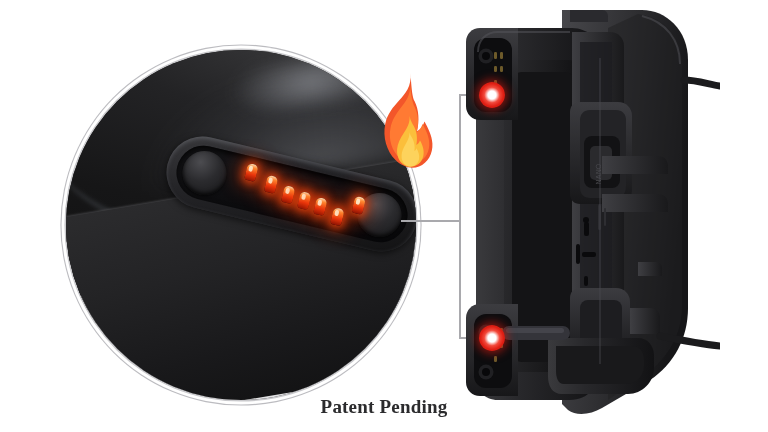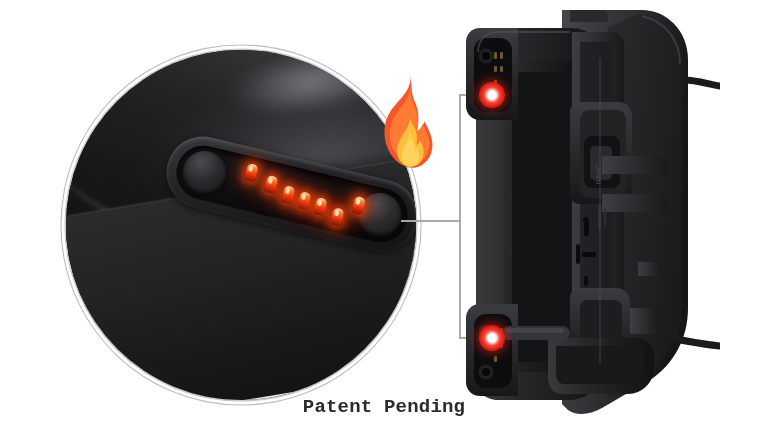--- a/index.html
+++ b/index.html
@@ -138,7 +138,7 @@
     text-align:center;
     font-size:19px;font-weight:bold;letter-spacing:.2px;
     color:#2b2b2d;
-    font-family:Liberation Mono, monospace;
+    font-family:Liberation Serif, serif;
   }
 </style>
 </head>

